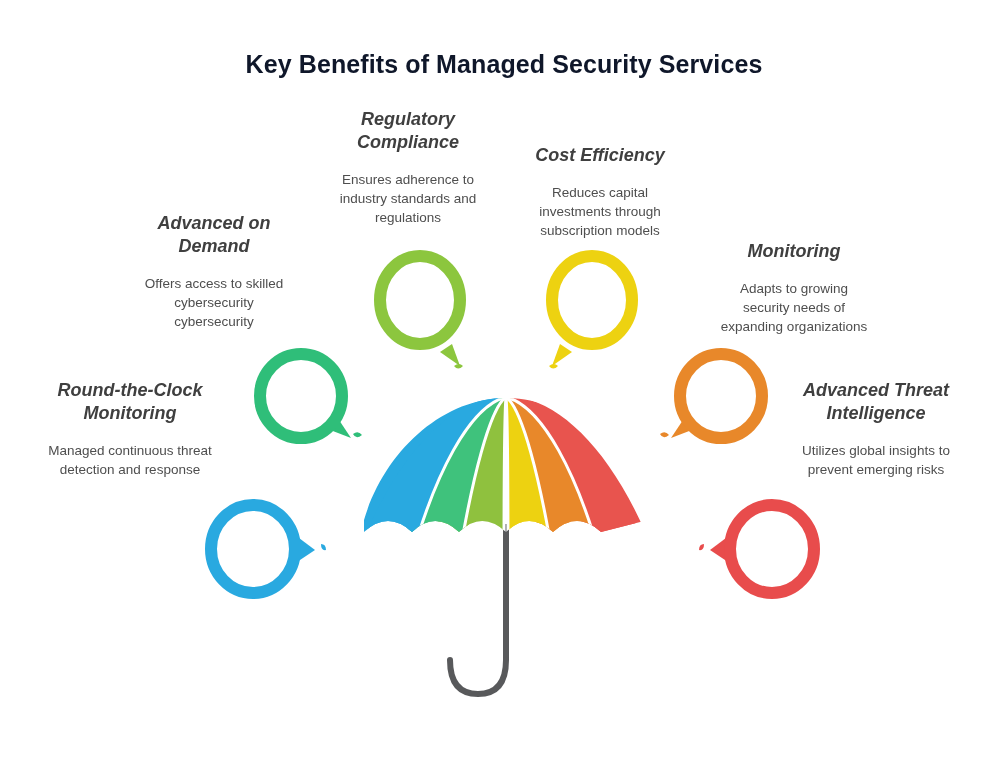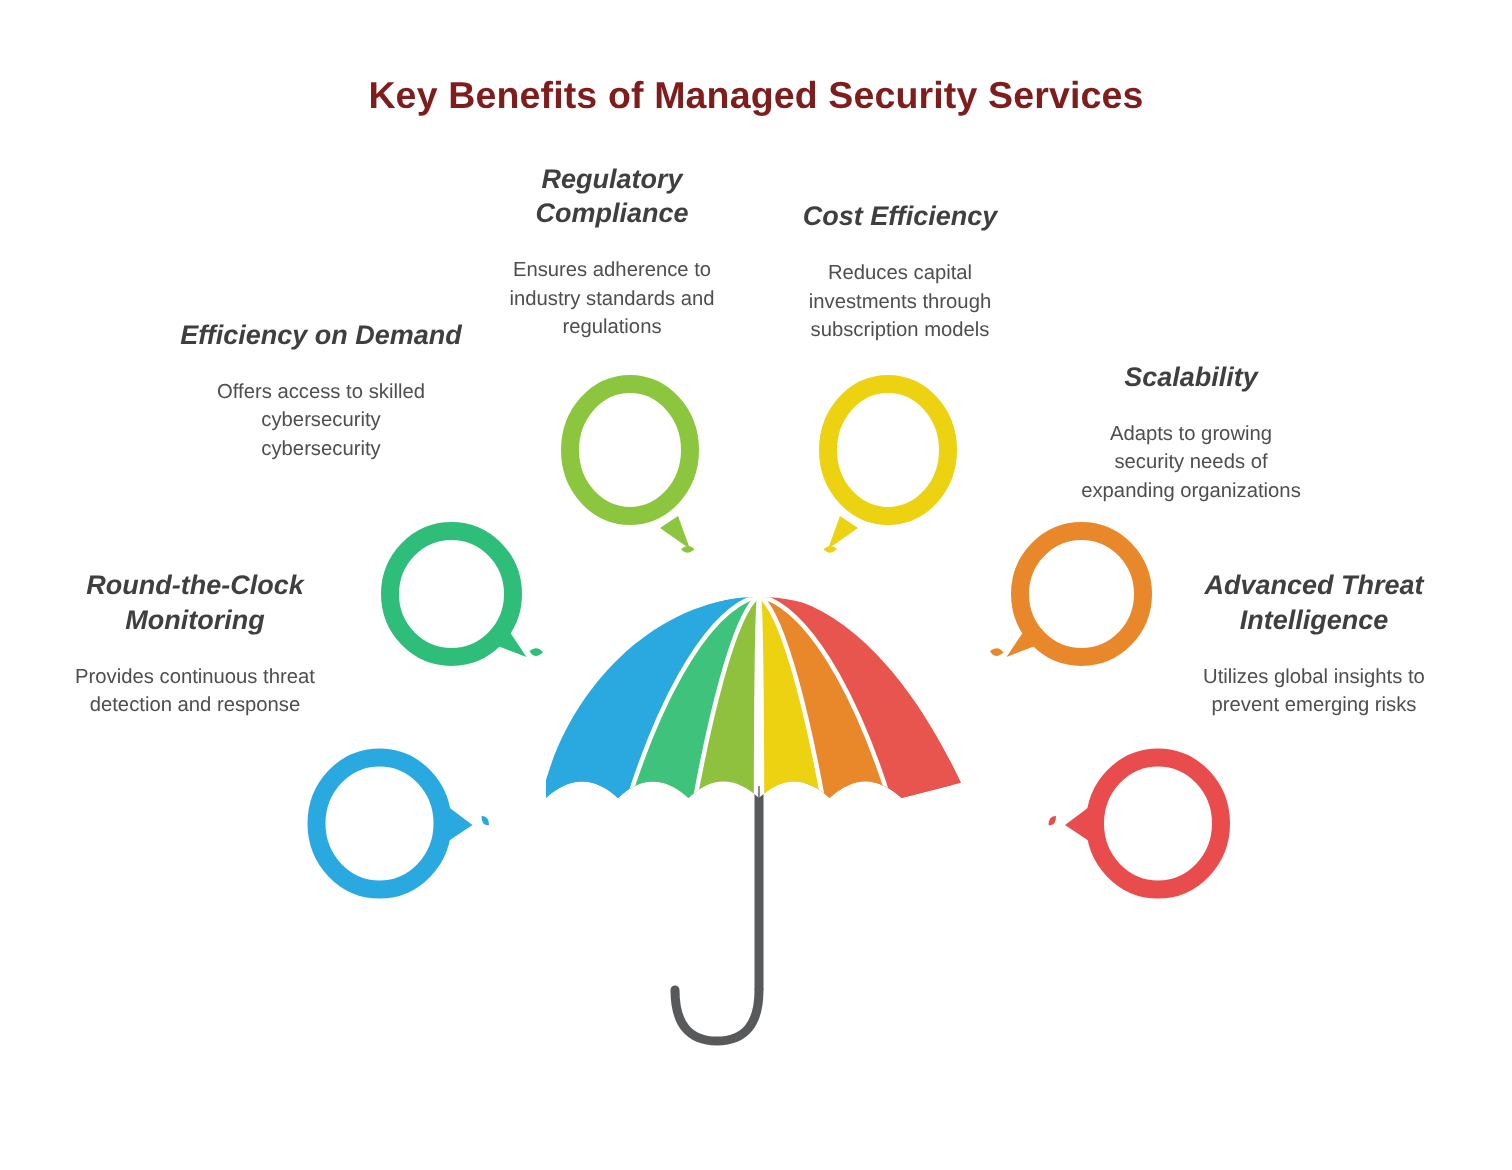--- a/index.html
+++ b/index.html
@@ -29,7 +29,7 @@
     text-align: center;
     font-size: 25px;
     font-weight: bold;
-    color: #7f1d1d;
+    color: #0f172a;
     letter-spacing: 0.1px;
   }
 

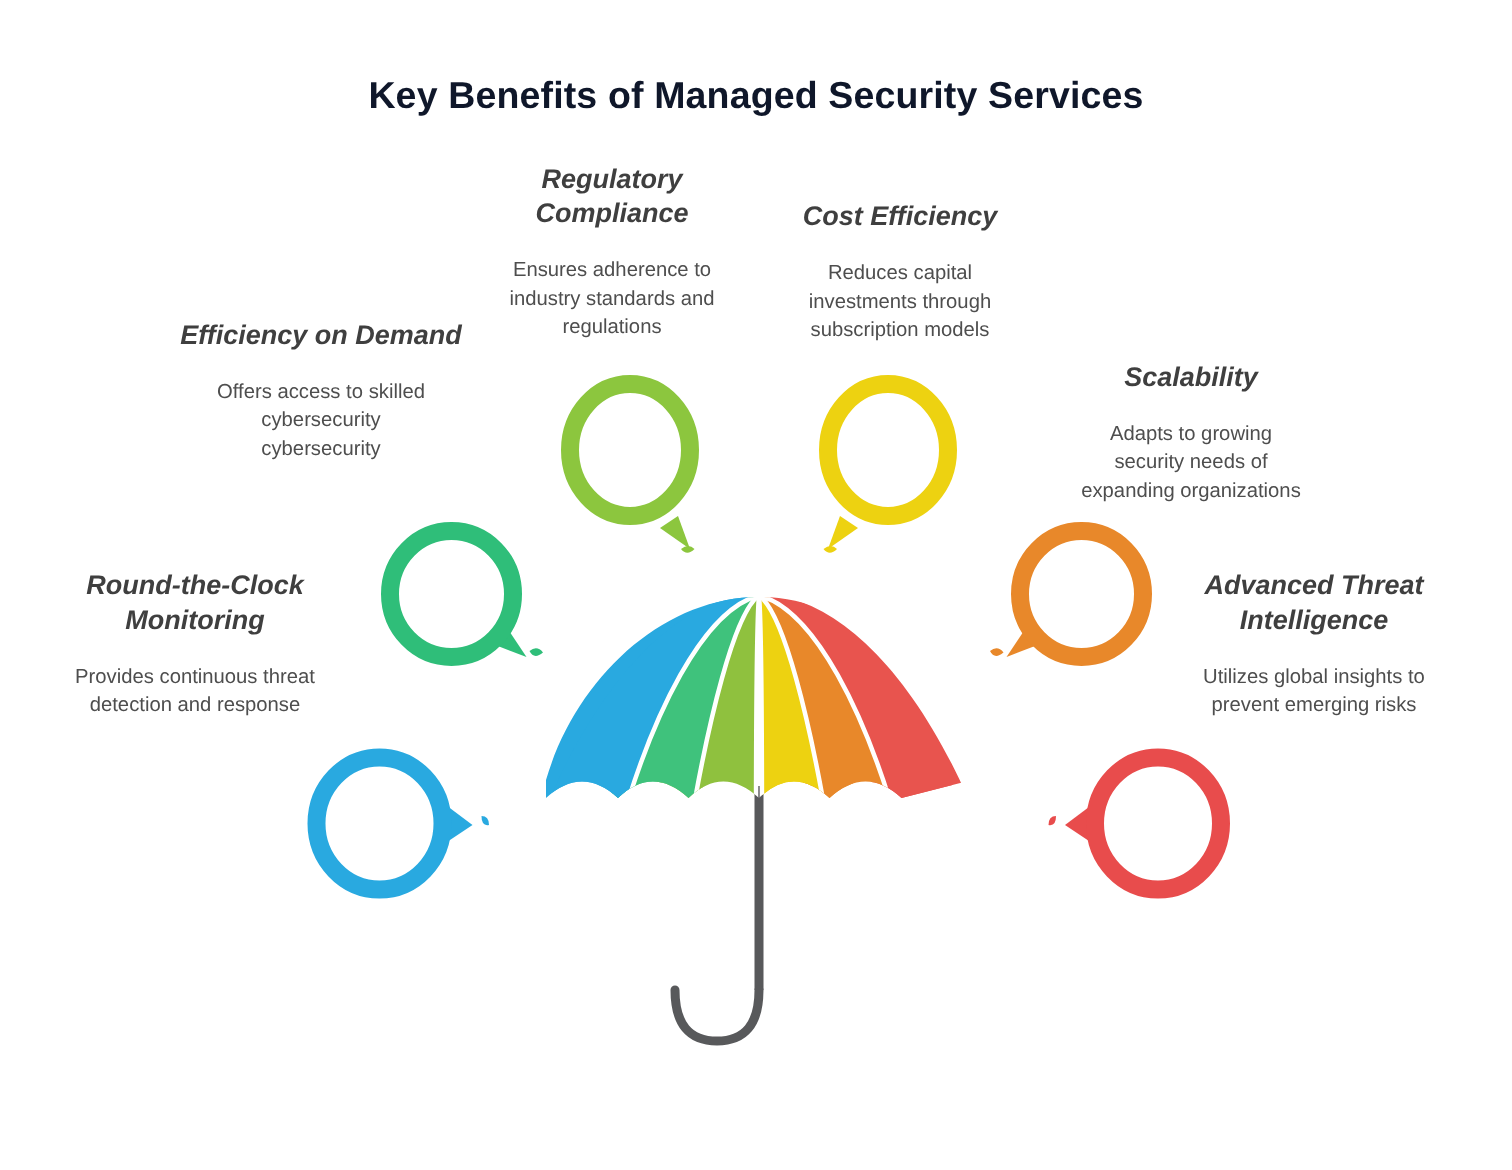--- a/index.html
+++ b/index.html
@@ -55,7 +55,7 @@
   }
 
   .block-regulatory   { left: 318px; top: 108px;  width: 180px; }
-  .block-cost         { left: 510px; top: 133px;  width: 180px; }
+  .block-cost         { left: 510px; top: 144px;  width: 180px; }
   .block-expertise    { left: 120px; top: 212px;  width: 188px; }
   .block-scalability  { left: 700px; top: 240px;  width: 188px; }
   .block-monitoring   { left: 30px;  top: 379px;  width: 200px; }

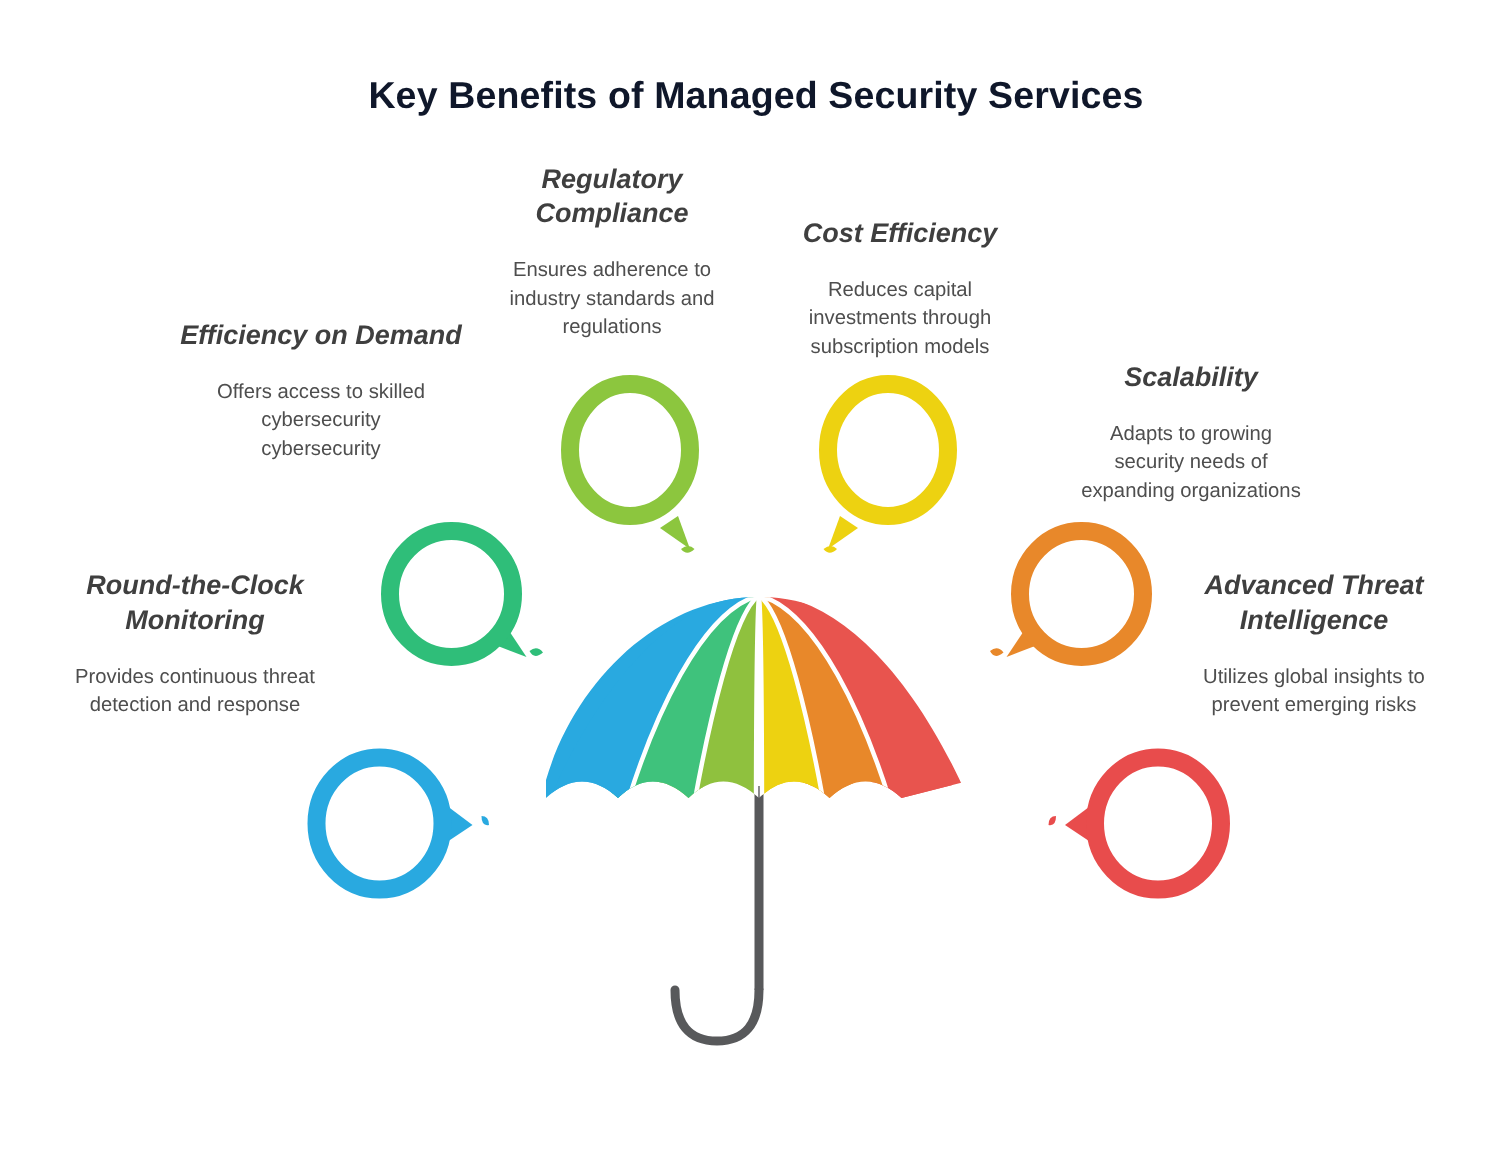--- a/index.html
+++ b/index.html
@@ -102,7 +102,7 @@
   </div>
 
   <div class="benefit-block block-expertise">
-    <p class="benefit-heading">Efficiency on Demand</p>
+    <p class="benefit-heading">Advanced on Demand</p>
     <p class="benefit-desc">Offers access to skilled cybersecurity cybersecurity</p>
   </div>
 

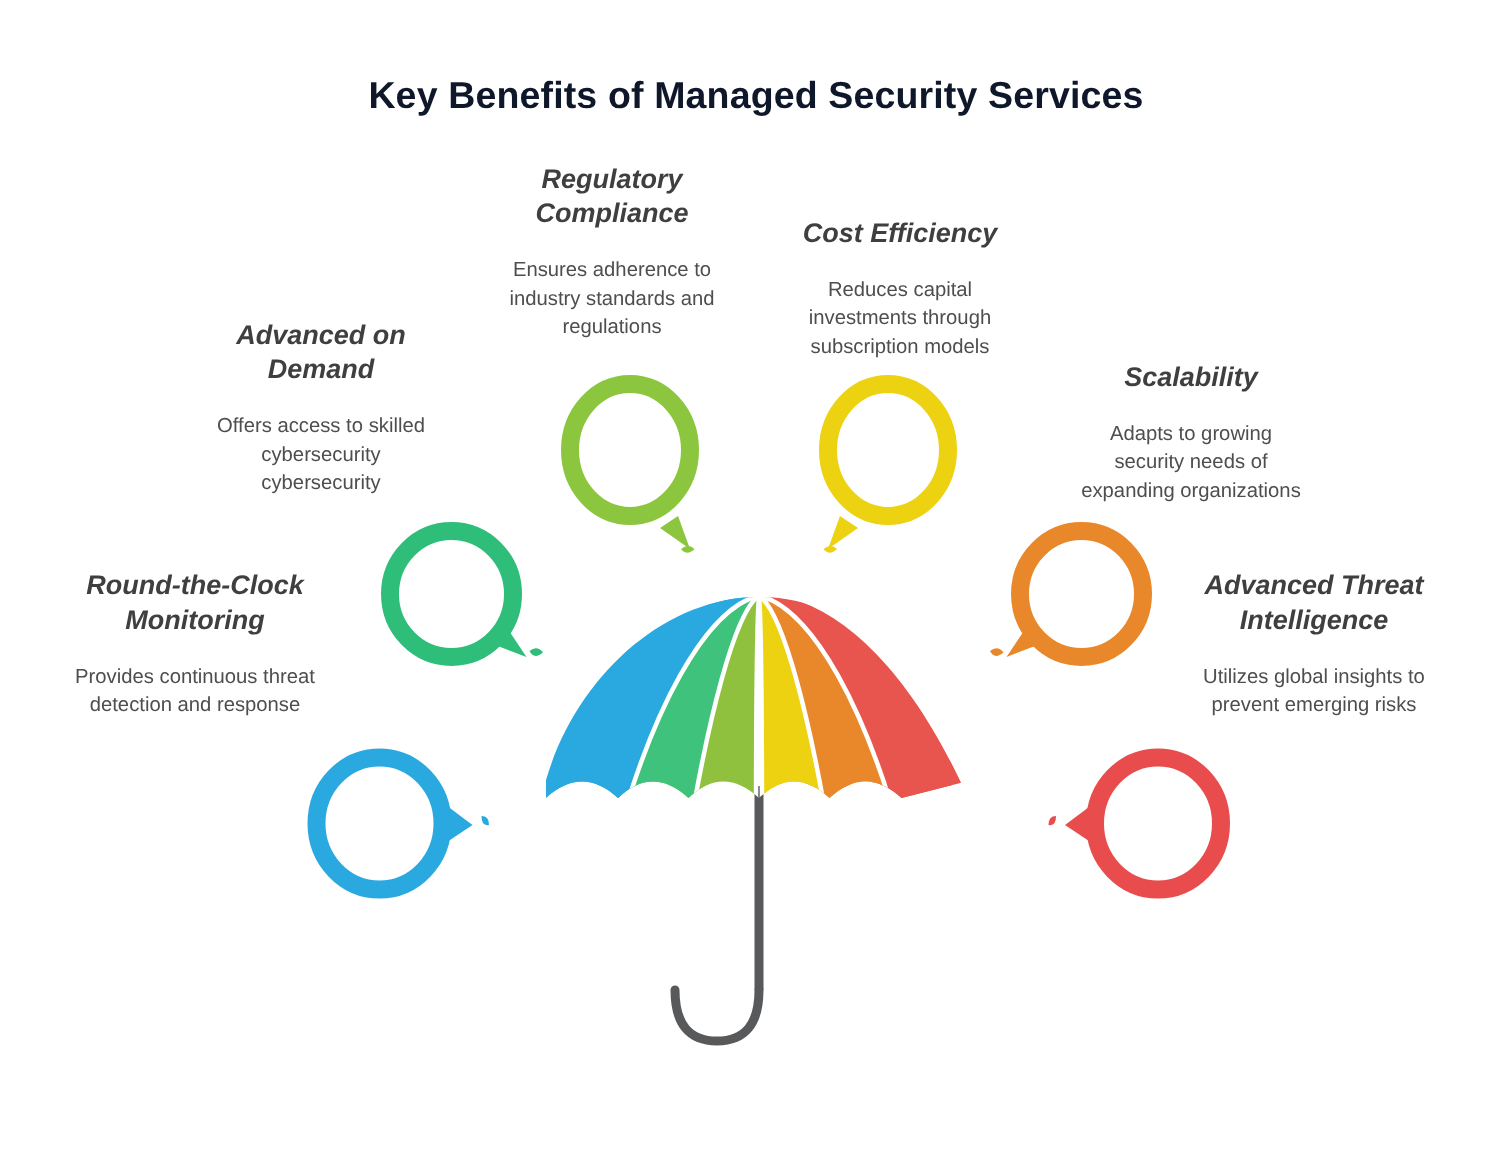--- a/index.html
+++ b/index.html
@@ -107,7 +107,7 @@
   </div>
 
   <div class="benefit-block block-scalability">
-    <p class="benefit-heading">Scalability</p>
+    <p class="benefit-heading">Monitoring</p>
     <p class="benefit-desc">Adapts to growing security needs of expanding organizations</p>
   </div>
 

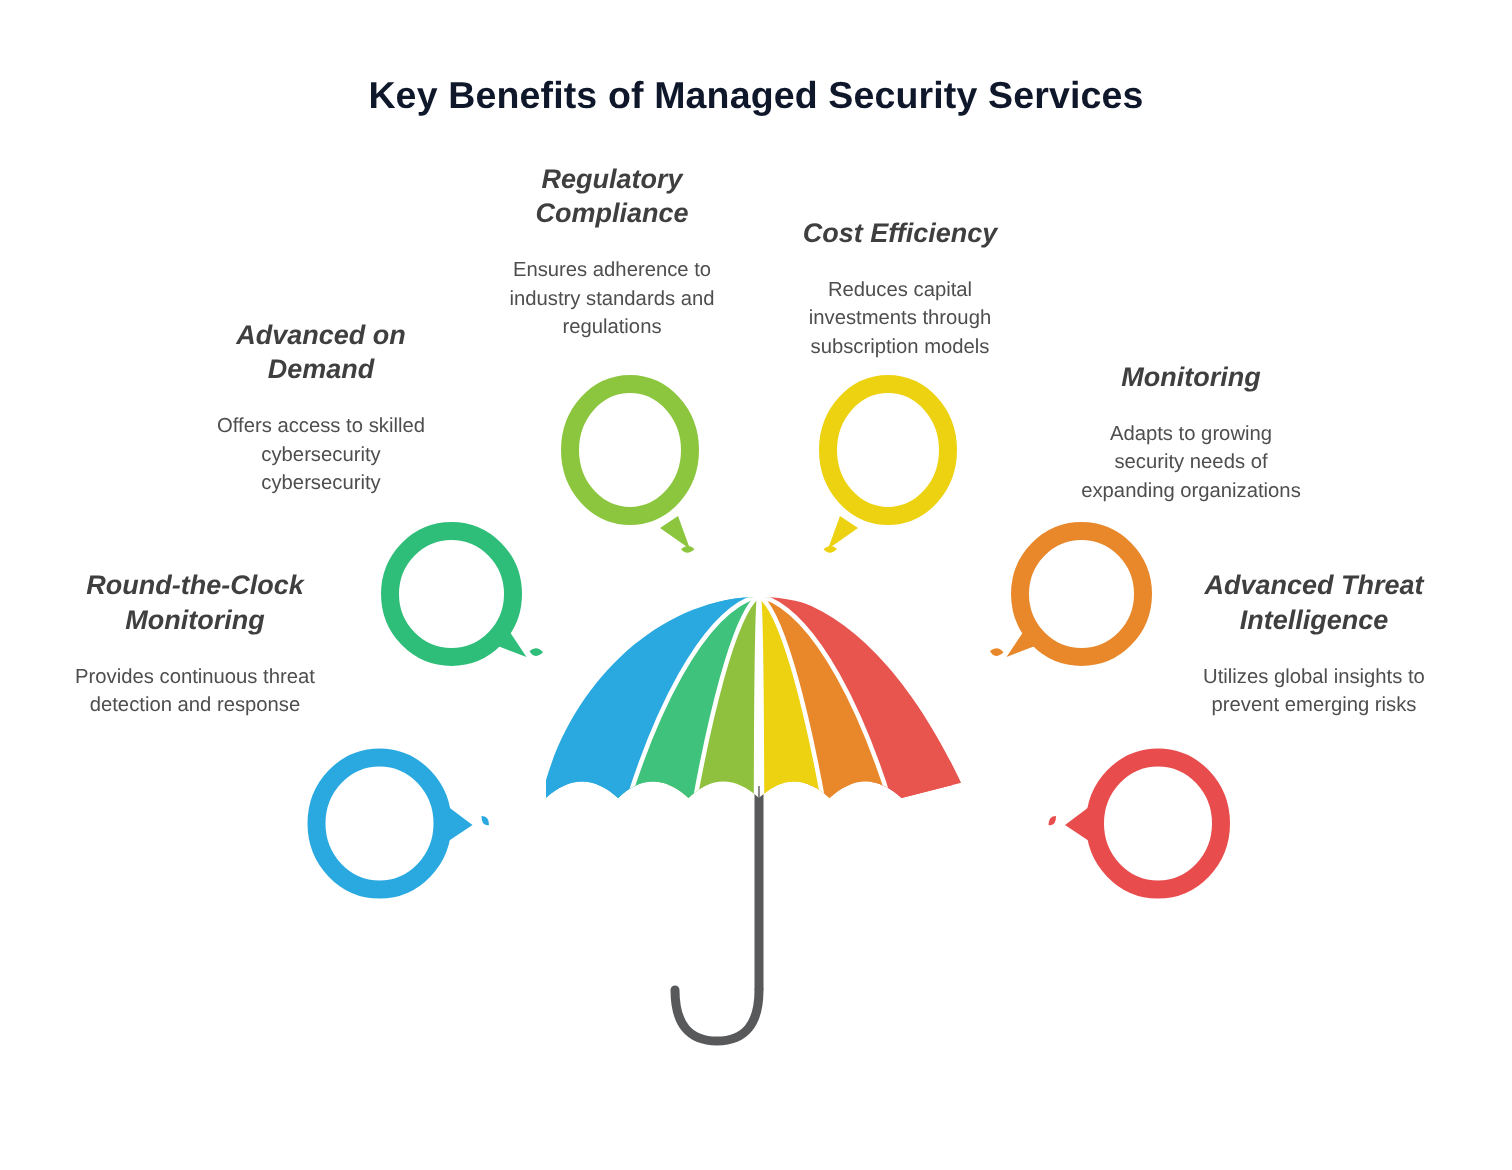--- a/index.html
+++ b/index.html
@@ -113,7 +113,7 @@
 
   <div class="benefit-block block-monitoring">
     <p class="benefit-heading">Round-the-Clock Monitoring</p>
-    <p class="benefit-desc">Provides continuous threat detection and response</p>
+    <p class="benefit-desc">Managed continuous threat detection and response</p>
   </div>
 
   <div class="benefit-block block-advanced">

